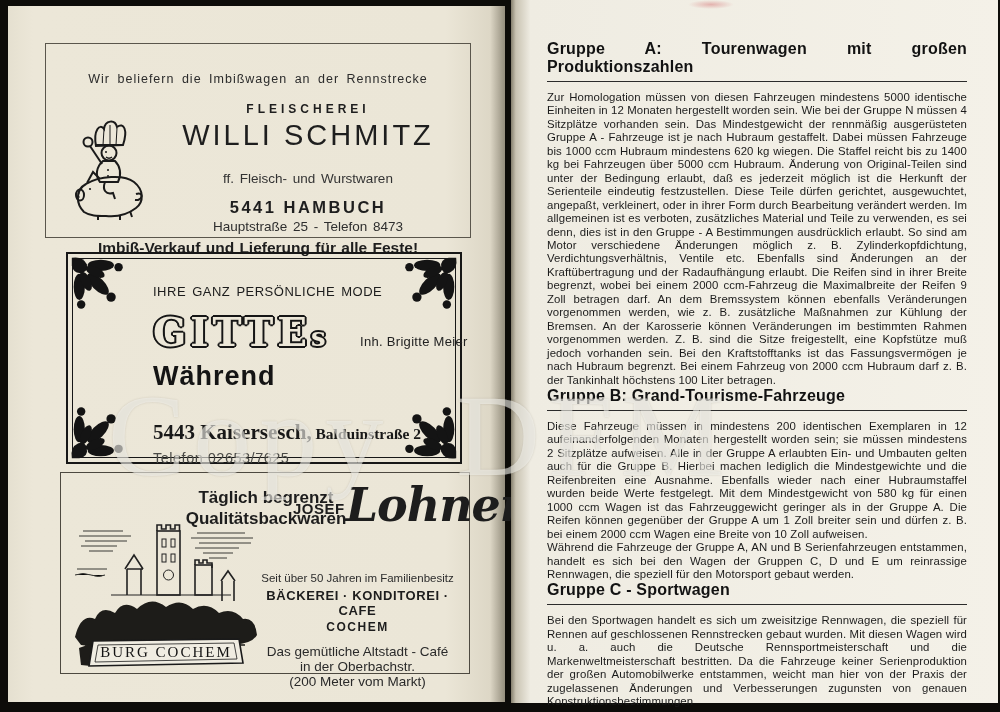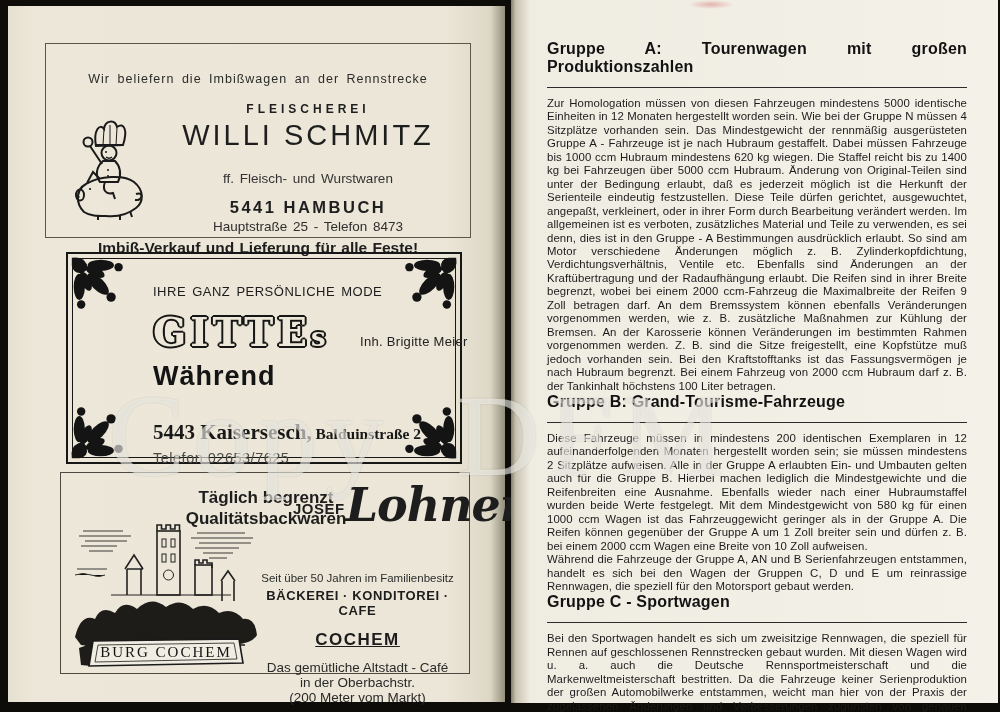--- a/index.html
+++ b/index.html
@@ -100,7 +100,7 @@
   
   .section h2{
     margin:0 0 9px 0;font-size:16px;font-weight:bold;color:#121212;
-    letter-spacing:.2px;border-bottom:1.5px solid #2b2b2b;padding-bottom:11px;
+    letter-spacing:.2px;border-bottom:1.5px solid #2b2b2b;padding-bottom:5px;
   }
   .section h2.stretch{text-align:justify;text-align-last:justify;}
   .section p{

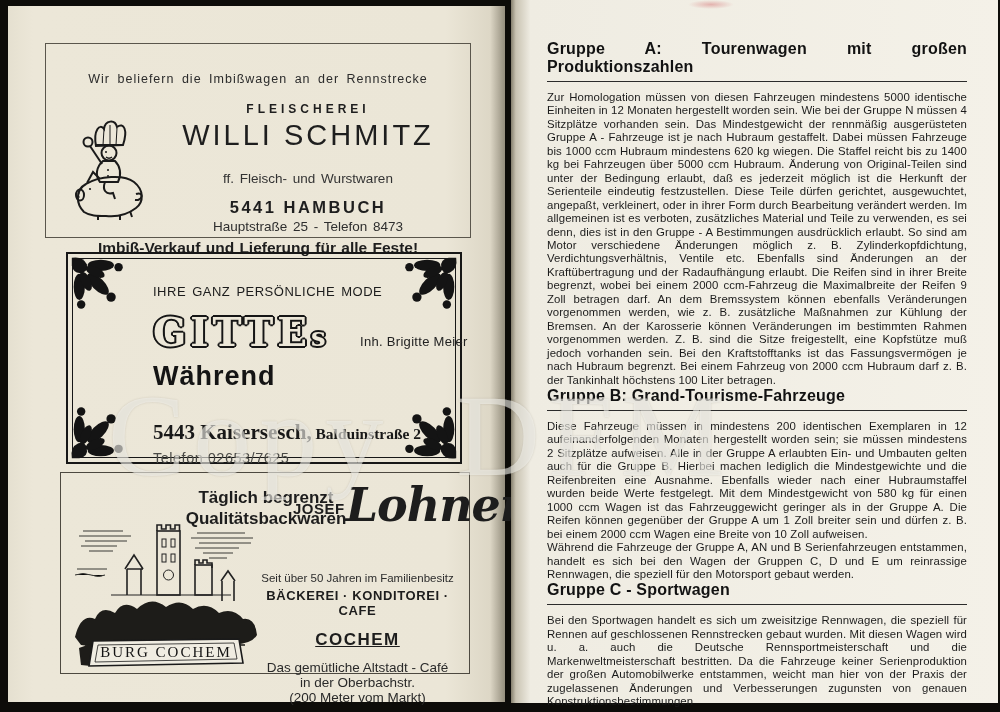--- a/index.html
+++ b/index.html
@@ -94,7 +94,7 @@
   .ad3-info{position:absolute;left:196px;top:99px;right:11px;text-align:center;}
   .ad3-heritage{font-size:11.5px;color:#2c2c2c;}
   .ad3-cat{margin-top:4px;font-size:13px;font-weight:bold;letter-spacing:.6px;}
-  .ad3-city{margin-top:12px;font-size:17px;font-weight:bold;letter-spacing:1.5px;text-decoration:underline;}
+  .ad3-city{margin-top:2px;font-size:12px;font-weight:bold;letter-spacing:1.5px;}
   .ad3-l1{margin-top:10px;font-size:13.5px;color:#2a2a2a;}
   .ad3-l2,.ad3-l3{font-size:13.5px;color:#2a2a2a;}
   

